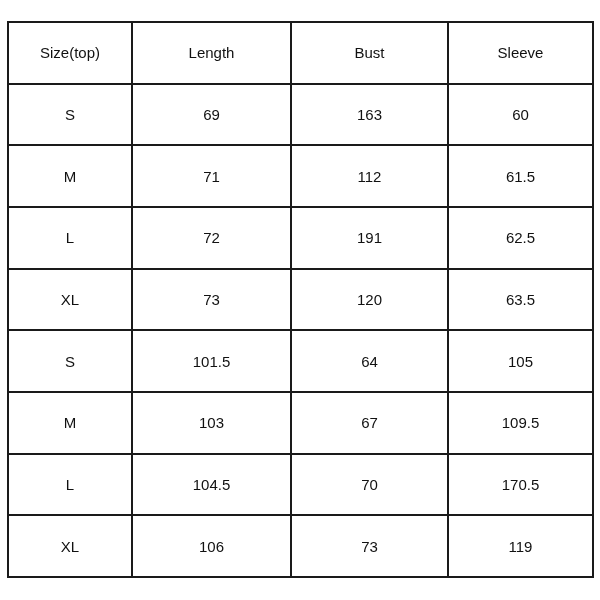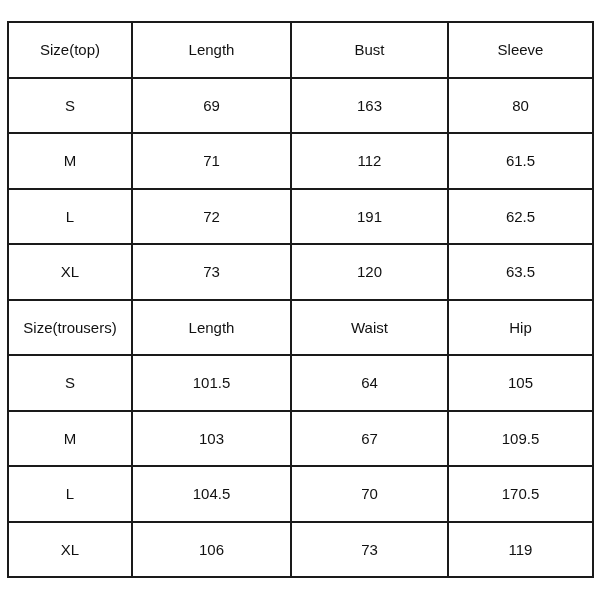--- a/index.html
+++ b/index.html
@@ -78,7 +78,7 @@
         <td class="data-cell">S</td>
         <td class="data-cell">69</td>
         <td class="data-cell">163</td>
-        <td class="data-cell">80</td>
+        <td class="data-cell">60</td>
       </tr>
 
       <tr>

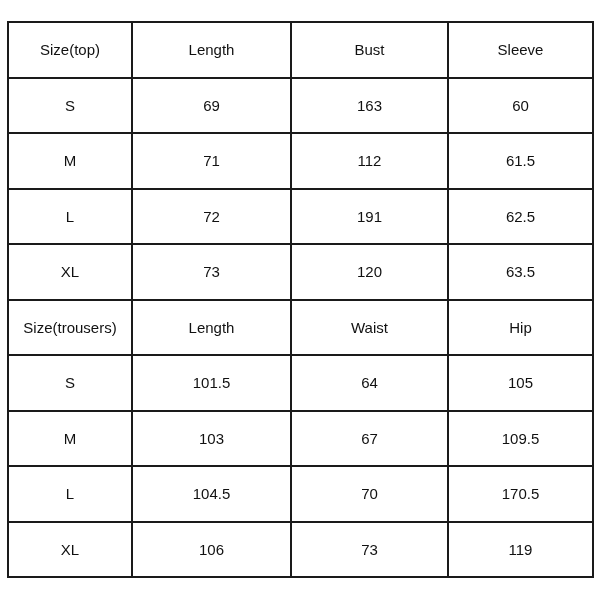--- a/index.html
+++ b/index.html
@@ -102,12 +102,6 @@
         <td class="data-cell">63.5</td>
       </tr>
 
-      <tr class="header-row">
-        <td class="size-head">Size(trousers)</td>
-        <td class="metric-head">Length</td>
-        <td class="metric-head">Waist</td>
-        <td class="metric-head">Hip</td>
-      </tr>
 
       <tr>
         <td class="data-cell">S</td>

